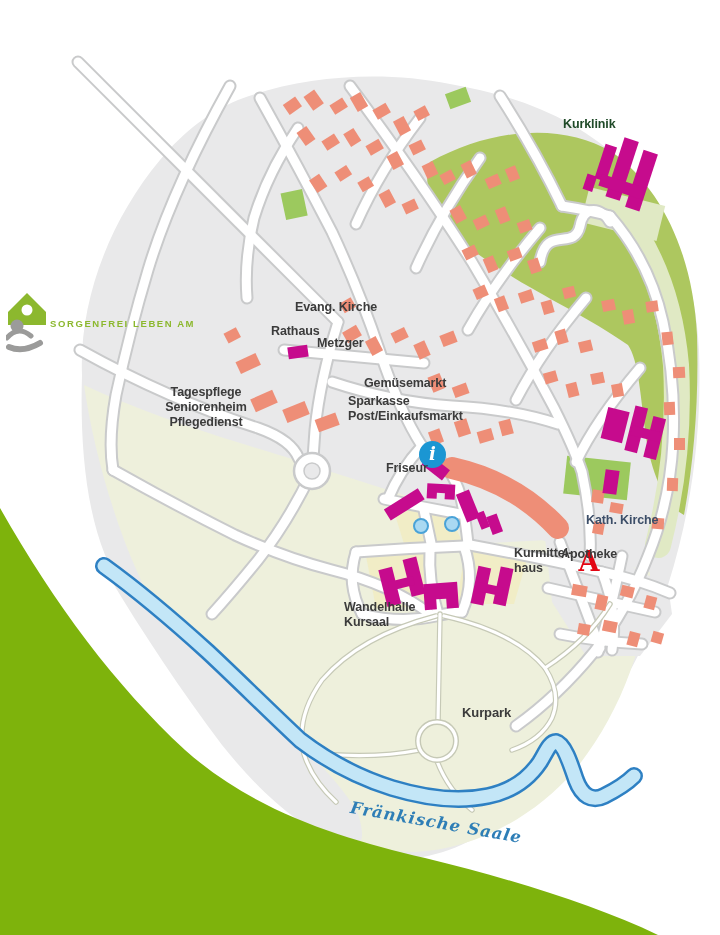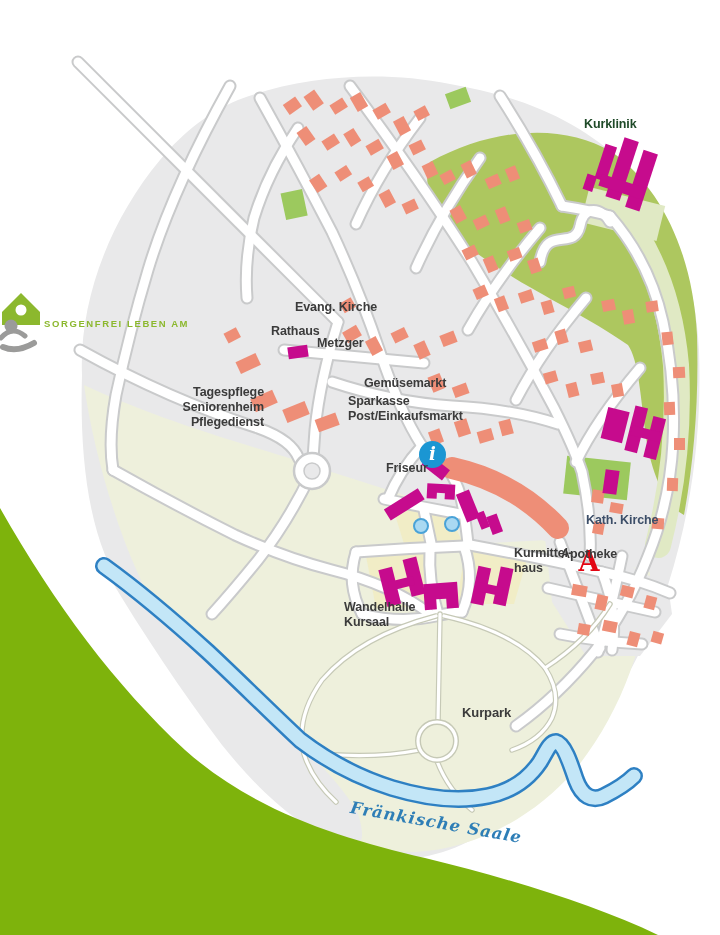--- a/index.html
+++ b/index.html
@@ -32,7 +32,7 @@
   
   .map-label{position:absolute;font-size:12.5px;line-height:1.18;font-weight:bold;
              color:var(--label-dark);white-space:pre-line;letter-spacing:-0.1px;}
-  .lbl-green{color:var(--label-green);margin-left:21px;}
+  .lbl-green{color:var(--label-green);}
   .lbl-navy{color:var(--label-navy);}
   .lbl-center{text-align:right;}
   .lbl-big{font-size:13px;margin-top:26px;}

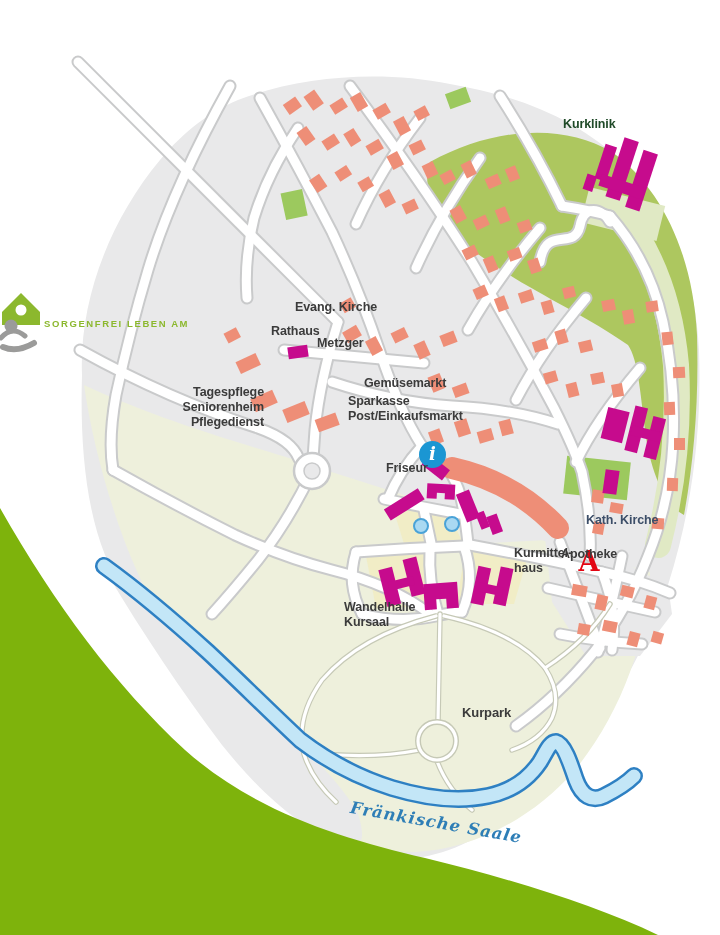--- a/index.html
+++ b/index.html
@@ -41,7 +41,7 @@
              transform-origin:left top;letter-spacing:1px;}
 
   
-  .logo{position:absolute;left:0;top:291px;width:200px;height:64px;}
+  .logo{position:absolute;left:6px;top:291px;width:200px;height:64px;}
   .logo-tagline{position:absolute;left:44px;top:27px;font-size:9.5px;font-weight:bold;
                 letter-spacing:1.6px;color:var(--logo-green);}
   .logo-brand{position:absolute;left:42px;top:37px;font-size:21px;font-weight:bold;

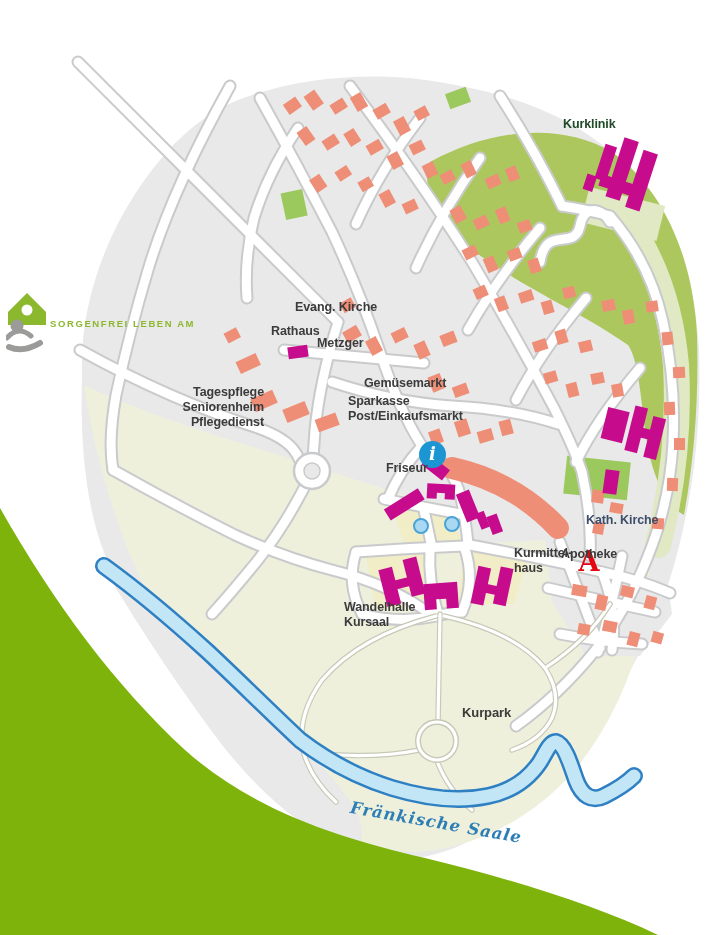--- a/index.html
+++ b/index.html
@@ -34,7 +34,7 @@
              color:var(--label-dark);white-space:pre-line;letter-spacing:-0.1px;}
   .lbl-green{color:var(--label-green);}
   .lbl-navy{color:var(--label-navy);}
-  .lbl-center{text-align:right;}
+  .lbl-center{text-align:center;}
   .lbl-big{font-size:13px;margin-top:26px;}
   .lbl-river{font-family:"DejaVu Serif",serif;font-style:italic;font-weight:bold;
              font-size:16.5px;color:var(--river-label);transform:rotate(10deg);

